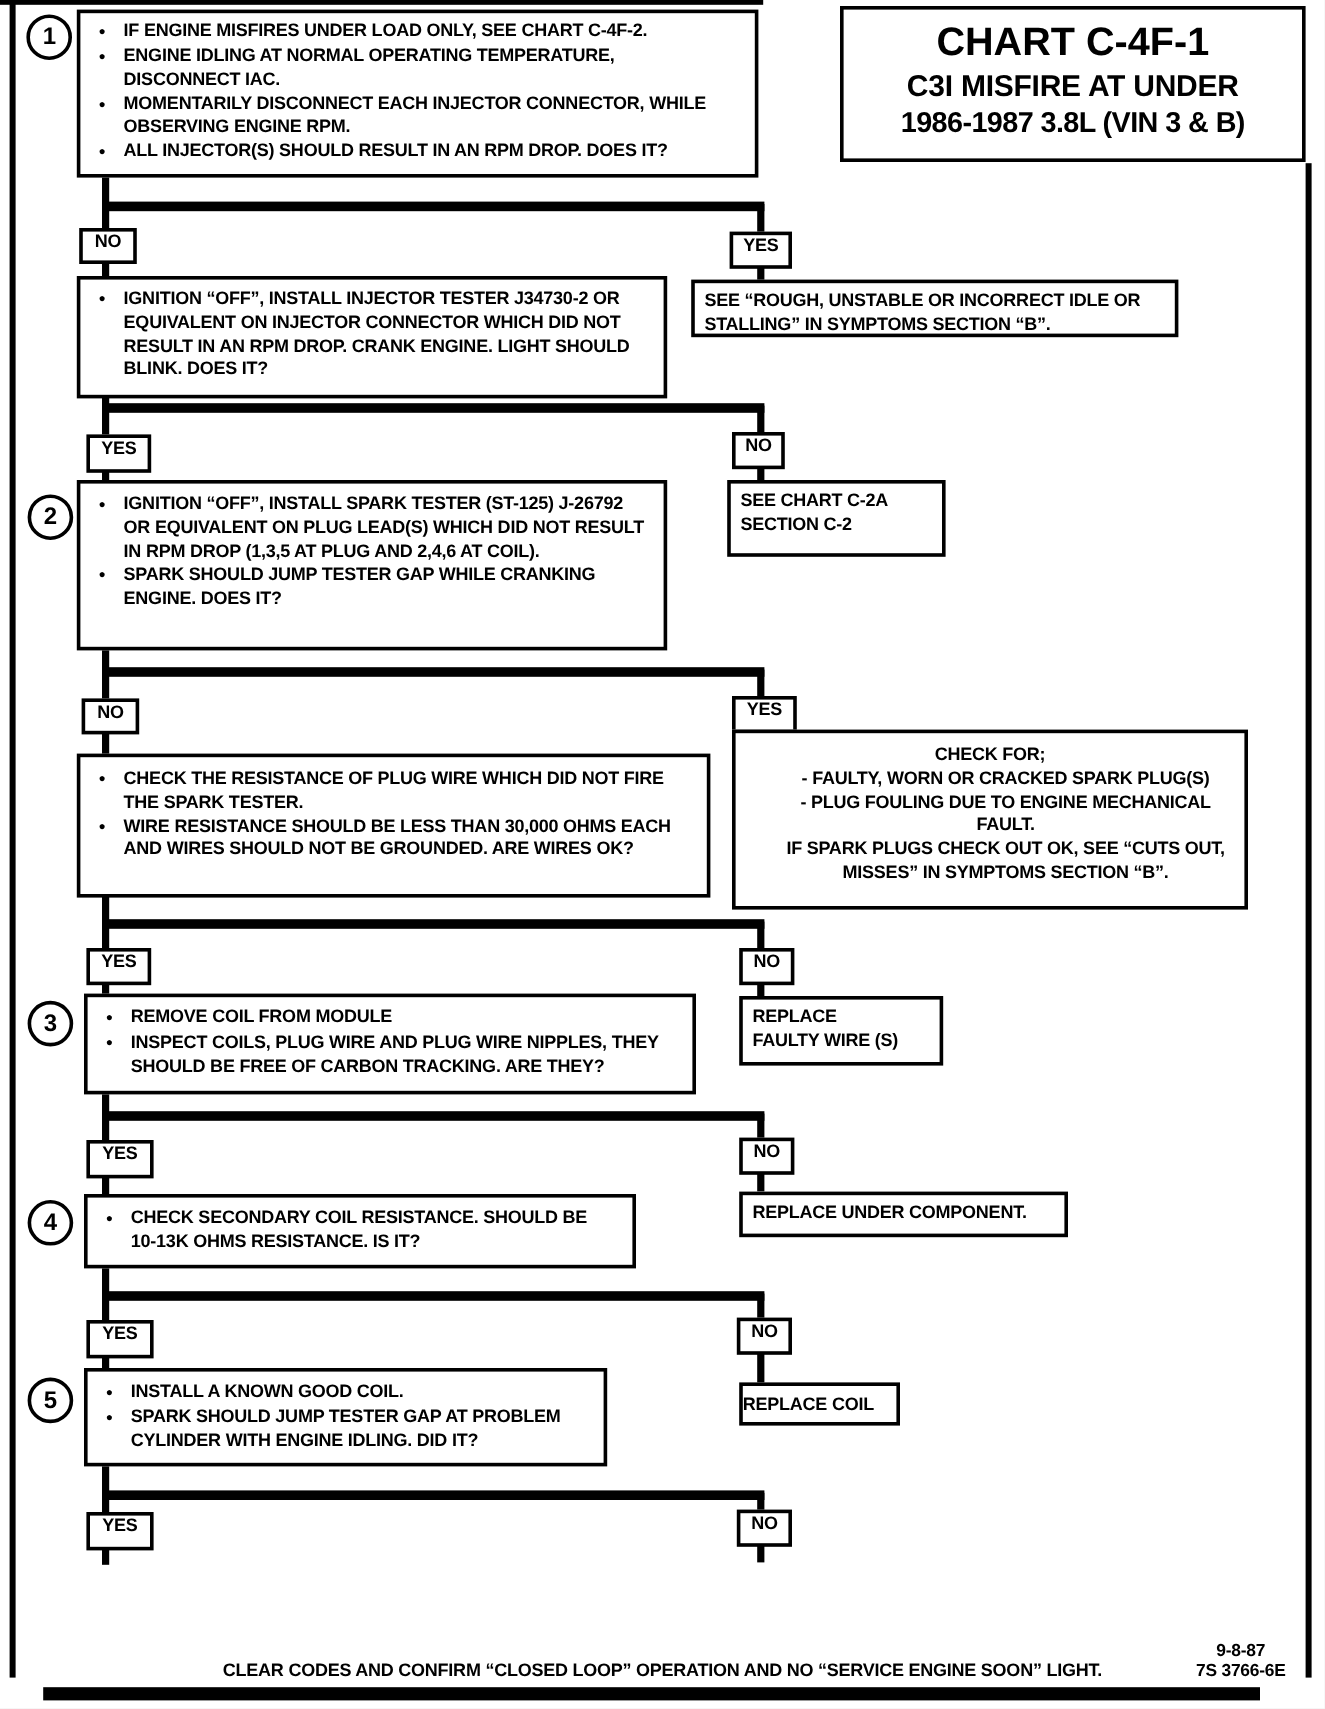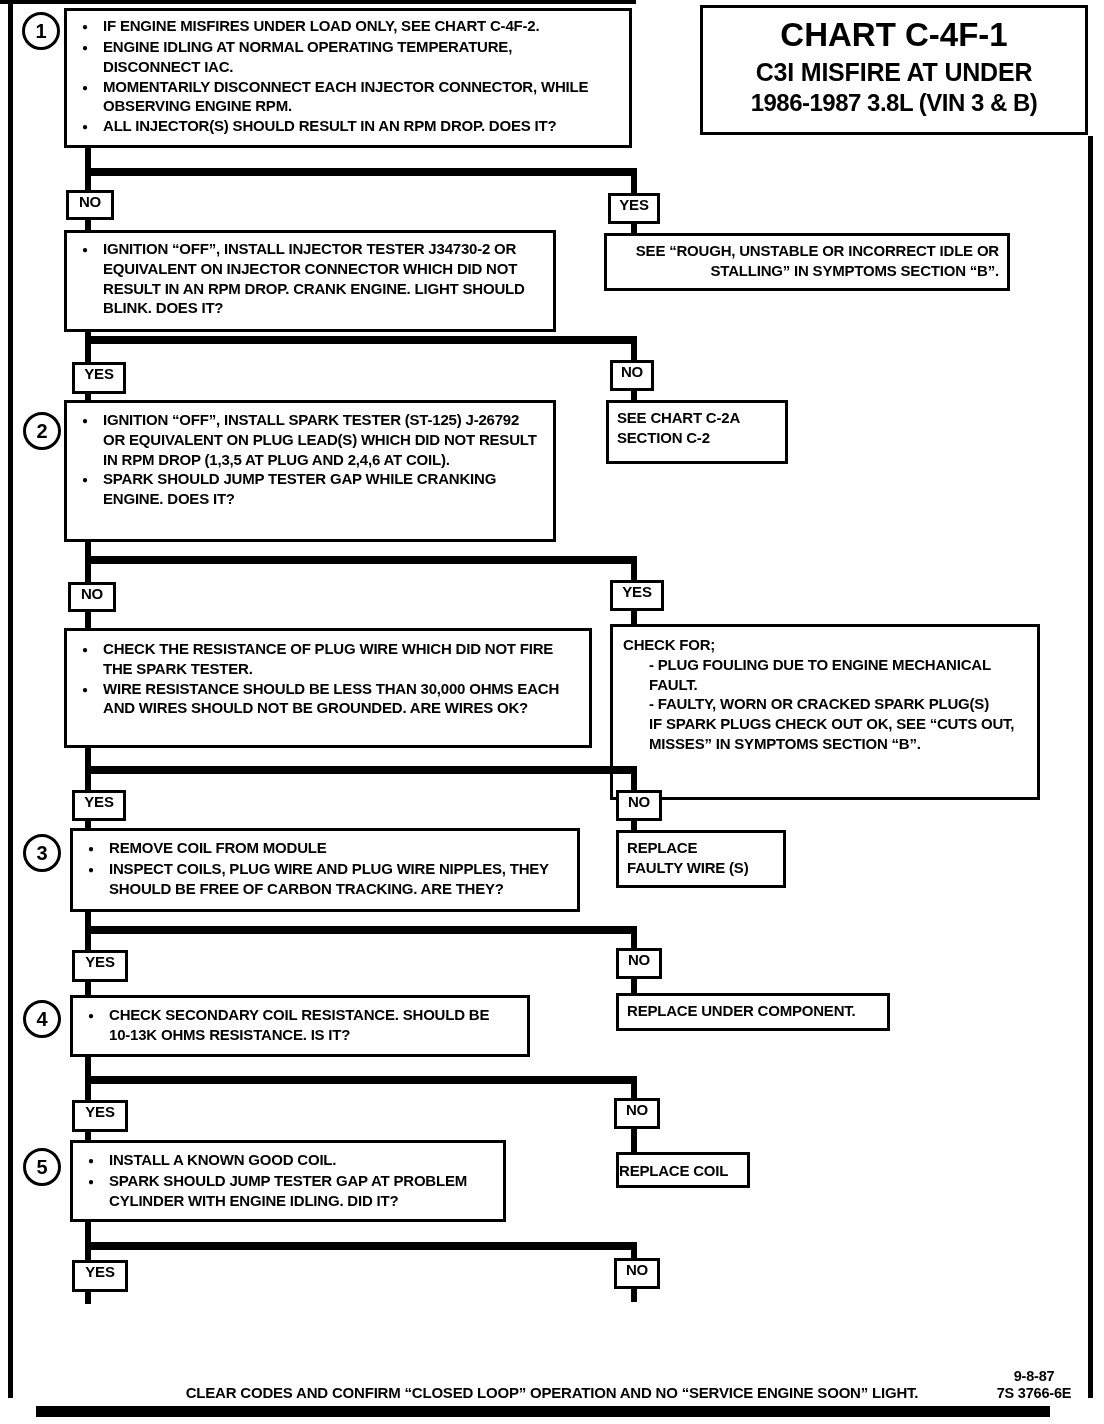--- a/index.html
+++ b/index.html
@@ -101,7 +101,7 @@
       </div>
   </div>
 
-  <div class="box btext pad" style="left:604px;top:233px;width:406px;height:58px;text-align:right;">
+  <div class="box btext pad" style="left:576px;top:233px;width:406px;height:48px;">
     <span>SEE “ROUGH, UNSTABLE OR INCORRECT IDLE OR STALLING” IN SYMPTOMS SECTION “B”.</span>
   </div>
 

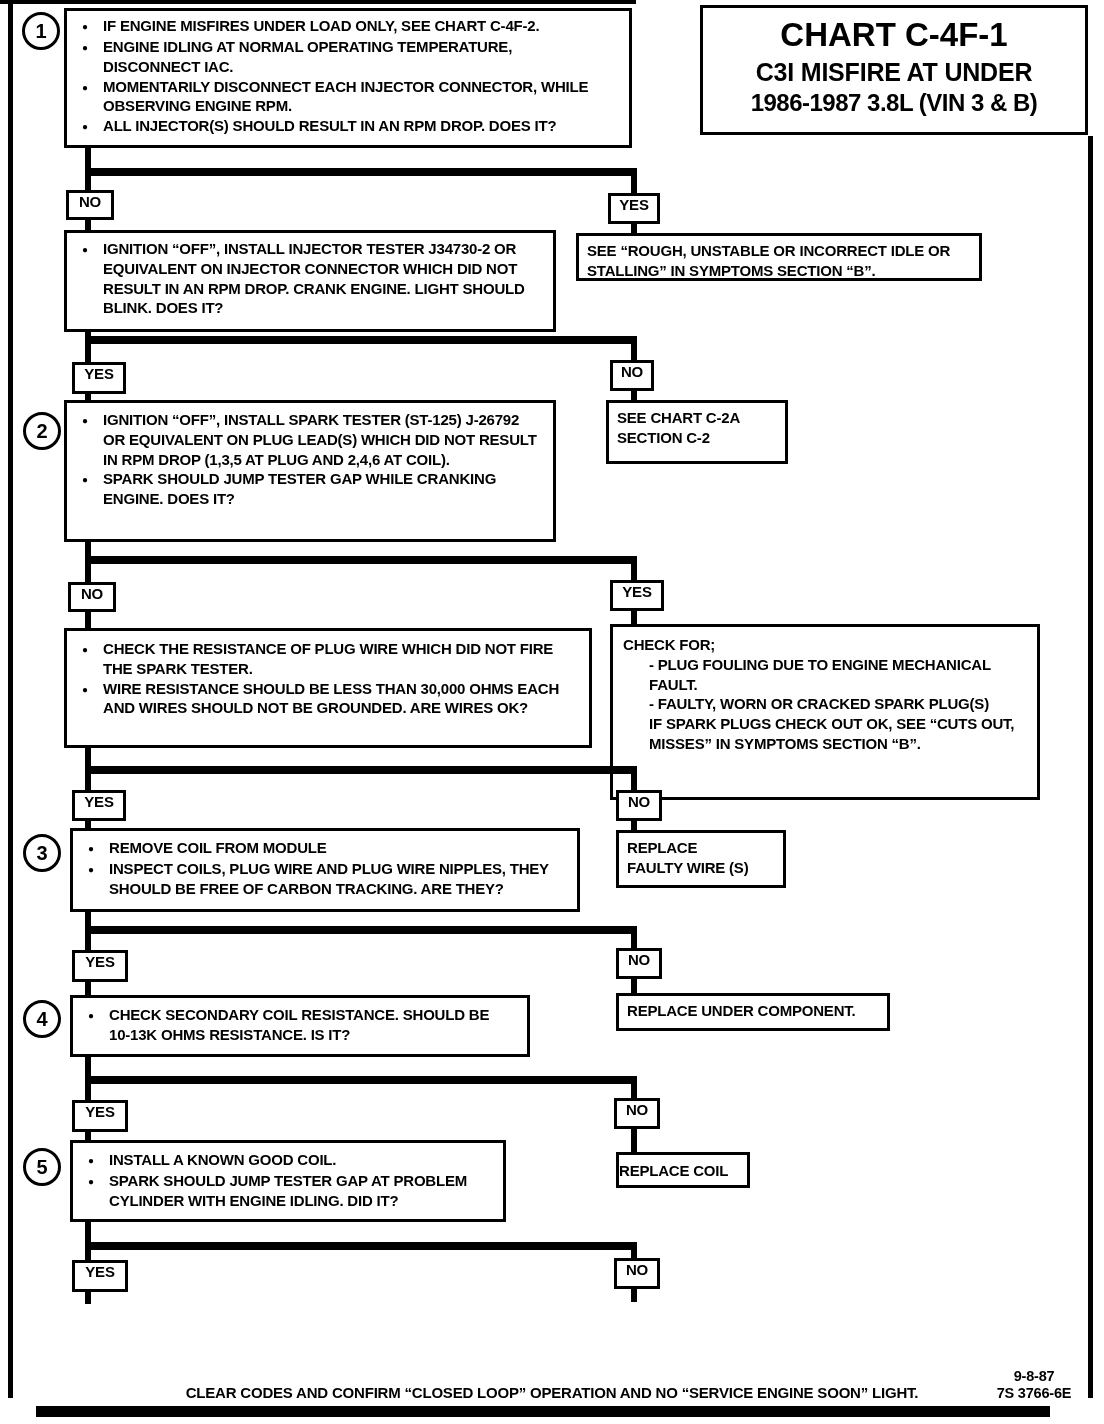--- a/index.html
+++ b/index.html
@@ -156,7 +156,7 @@
       </div>
   </div>
 
-  <div class="box btext" style="left:610px;top:624px;width:430px;height:176px;padding:8px 10px 0 10px;">
+  <div class="box btext" style="left:610px;top:608px;width:430px;height:150px;padding:8px 10px 0 10px;text-align:center;">
     <div>CHECK FOR;</div>
     <div class="cf-ind">-  PLUG FOULING DUE TO ENGINE MECHANICAL FAULT.</div>
     <div class="cf-ind">-  FAULTY, WORN OR CRACKED SPARK PLUG(S)</div>

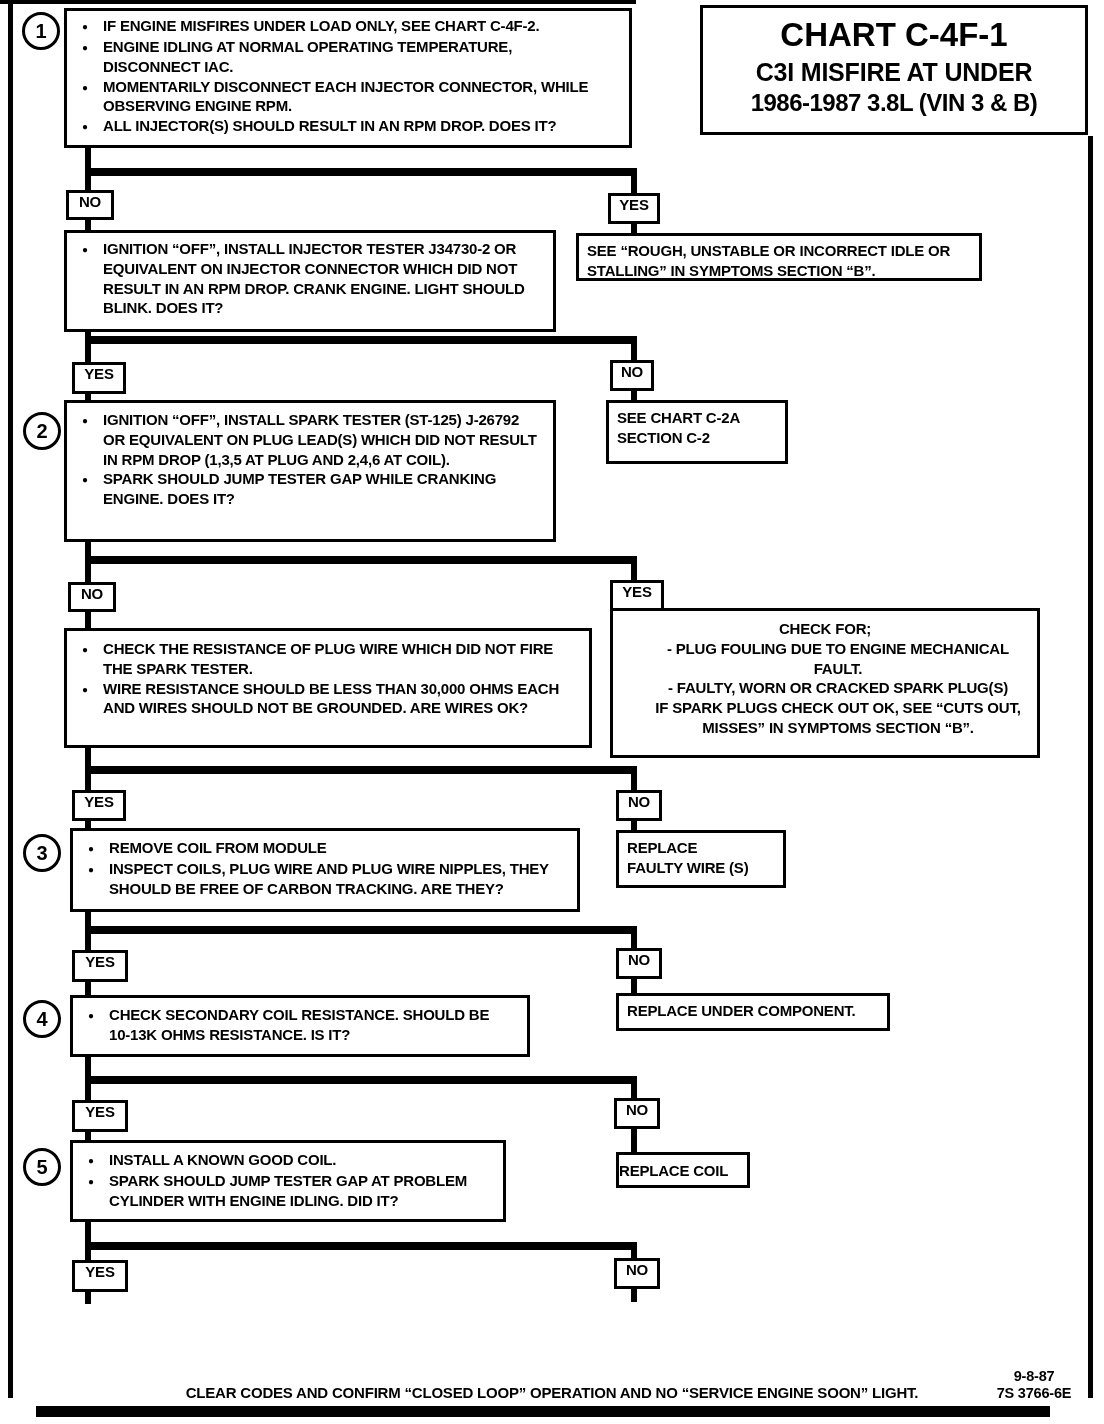--- a/index.html
+++ b/index.html
@@ -158,8 +158,8 @@
 
   <div class="box btext" style="left:610px;top:608px;width:430px;height:150px;padding:8px 10px 0 10px;text-align:center;">
     <div>CHECK FOR;</div>
+    <div class="cf-ind">-  FAULTY, WORN OR CRACKED SPARK PLUG(S)</div>
     <div class="cf-ind">-  PLUG FOULING DUE TO ENGINE MECHANICAL FAULT.</div>
-    <div class="cf-ind">-  FAULTY, WORN OR CRACKED SPARK PLUG(S)</div>
     <div class="cf-ind">IF SPARK PLUGS CHECK OUT OK, SEE “CUTS OUT, MISSES” IN SYMPTOMS SECTION “B”.</div>
   </div>
 

